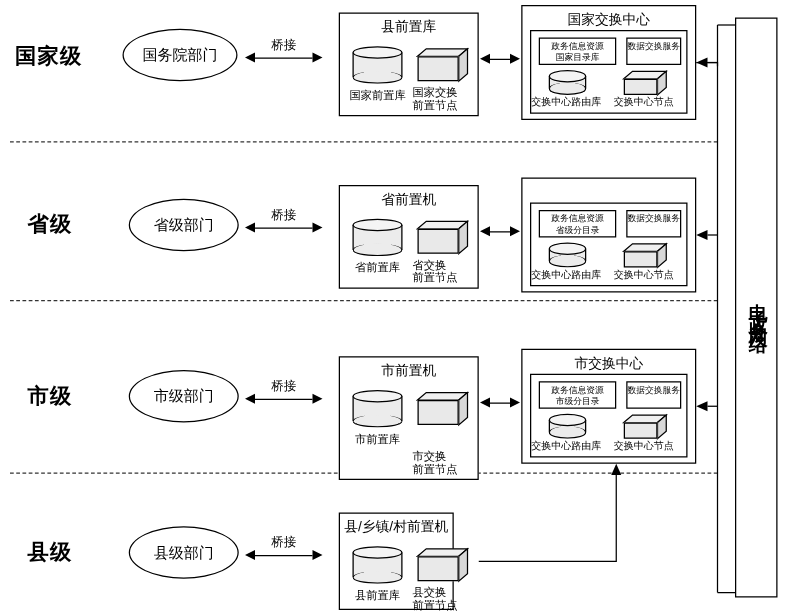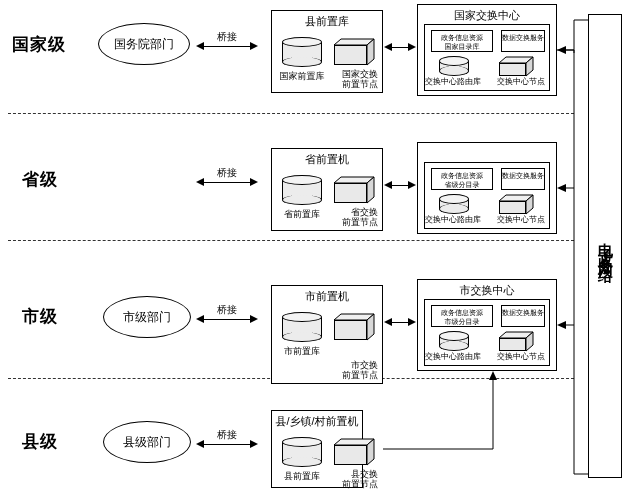--- a/index.html
+++ b/index.html
@@ -161,7 +161,7 @@
   .cube-cap {
     position: absolute;
     font-size: 9px;
-    text-align: right;
+    text-align: left;
     color: #000;
     line-height: 10px;
   }

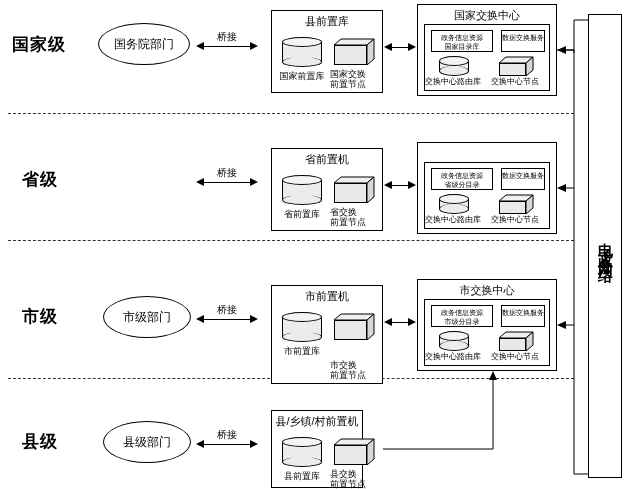--- a/index.html
+++ b/index.html
@@ -294,6 +294,9 @@
 
   <div class="lvl-label" style="left:22px; top:168px;">省级</div>
 
+  <div class="ellipse" style="left:103px; top:159px; width:86px; height:40px;">
+    <span>省级部门</span>
+  </div>
 
   <div class="bridge" style="left:196px; top:167px;">
     <div class="btext">桥接</div>

